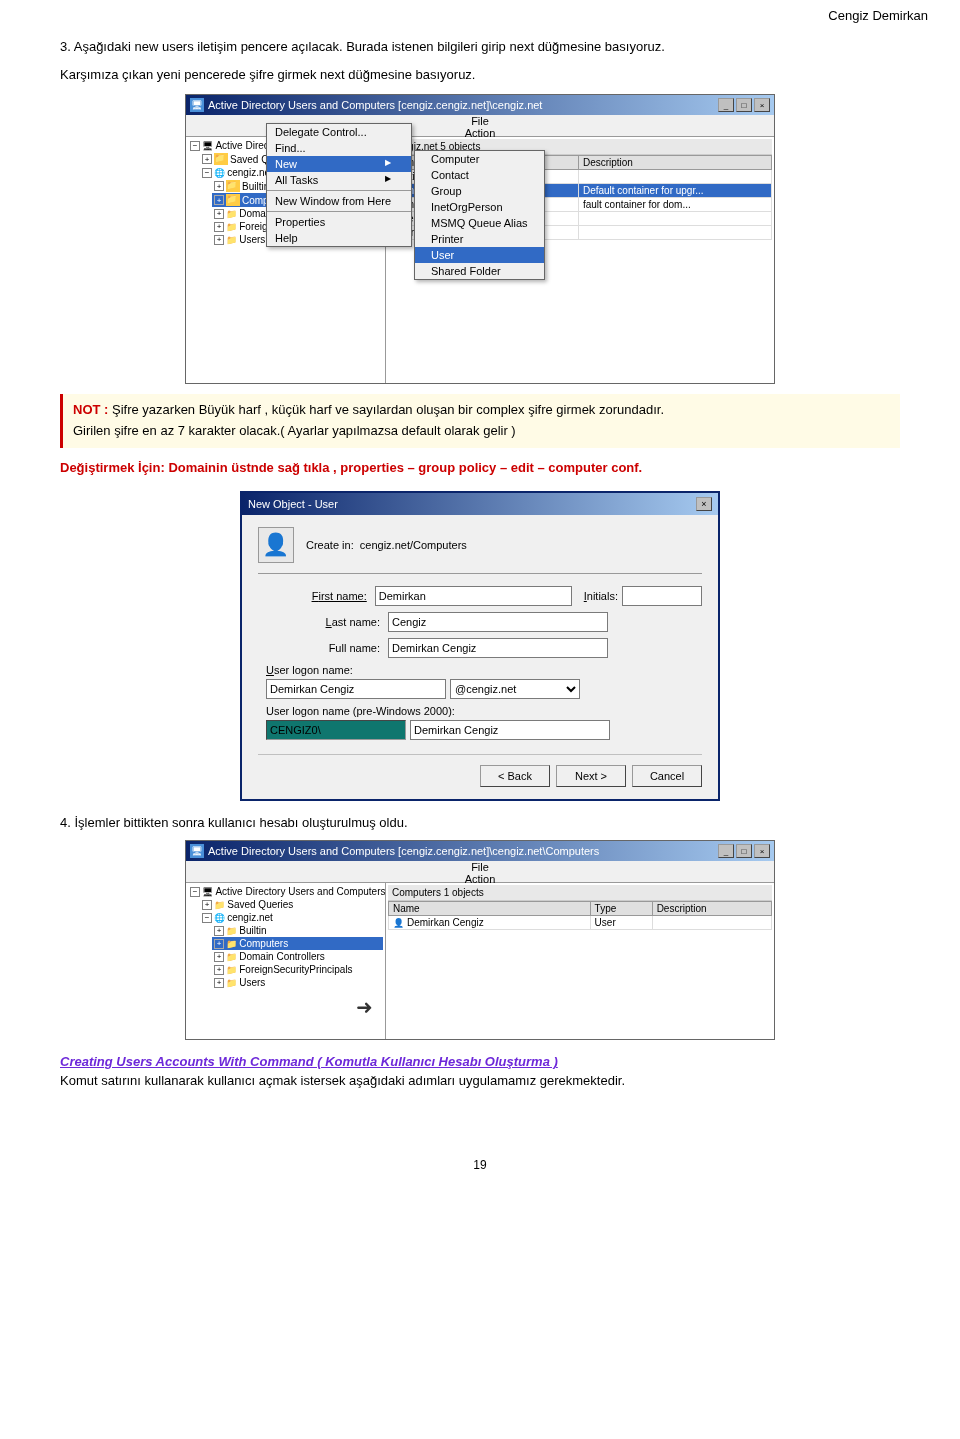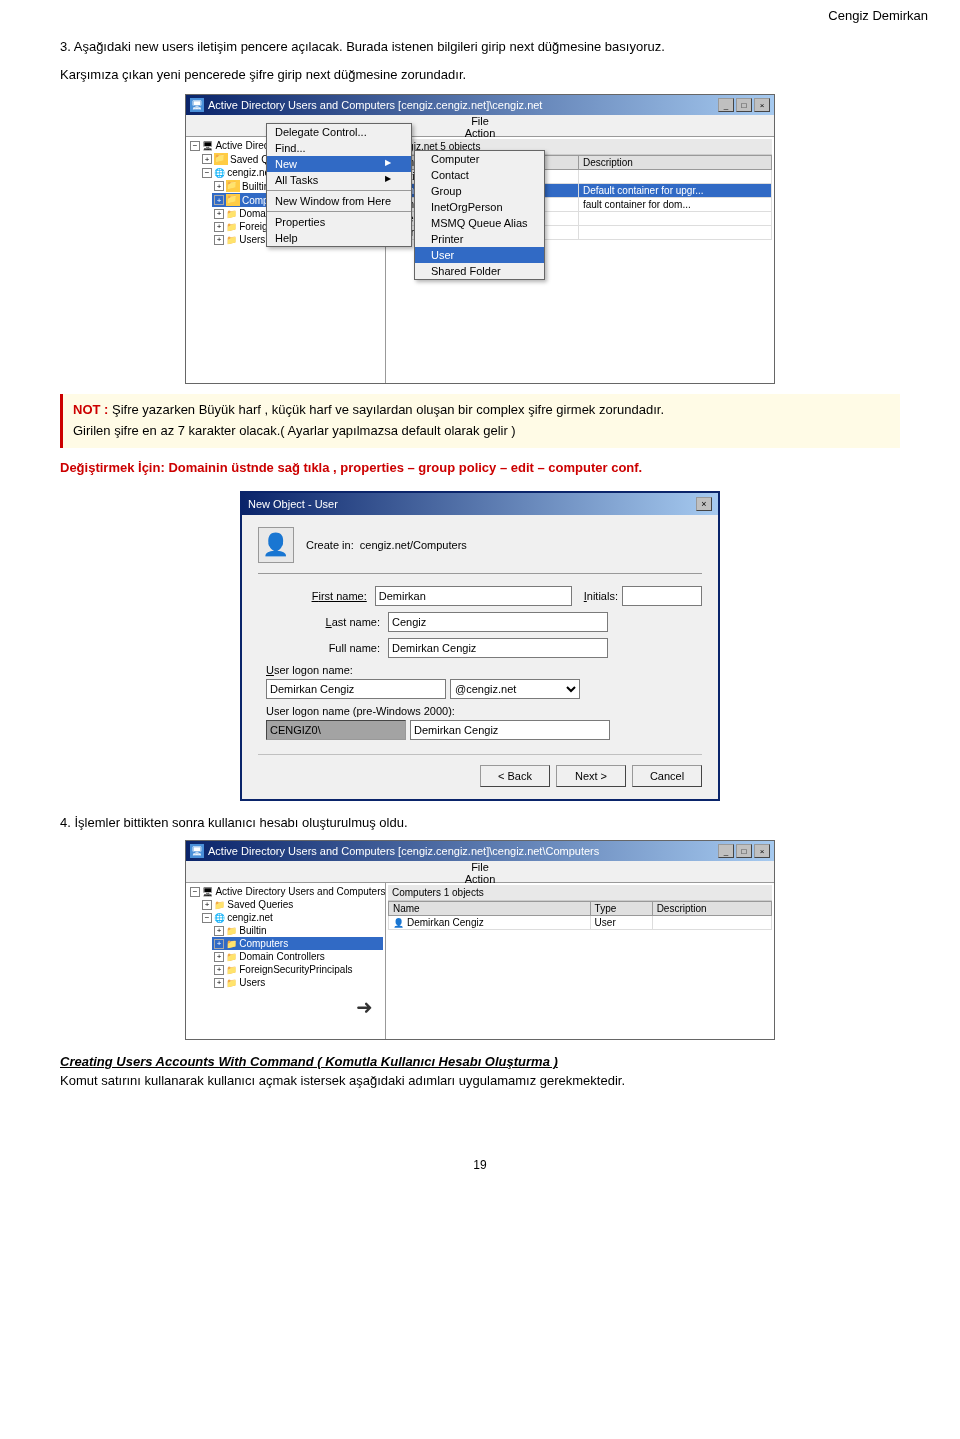--- a/index.html
+++ b/index.html
@@ -455,7 +455,7 @@
 <div class="page-content">
 
   <p class="step-text">3. Aşağıdaki new users iletişim pencere açılacak. Burada istenen bilgileri girip next düğmesine basıyoruz.</p>
-  <p class="step-text">Karşımıza çıkan yeni pencerede şifre girip next düğmesine zorundadır.</p>
+  <p class="step-text">Karşımıza çıkan yeni pencerede şifre girmek next düğmesine basıyoruz.</p>
 
   <div class="ad-wrapper">
     <div class="ad-screenshot screenshot-box">

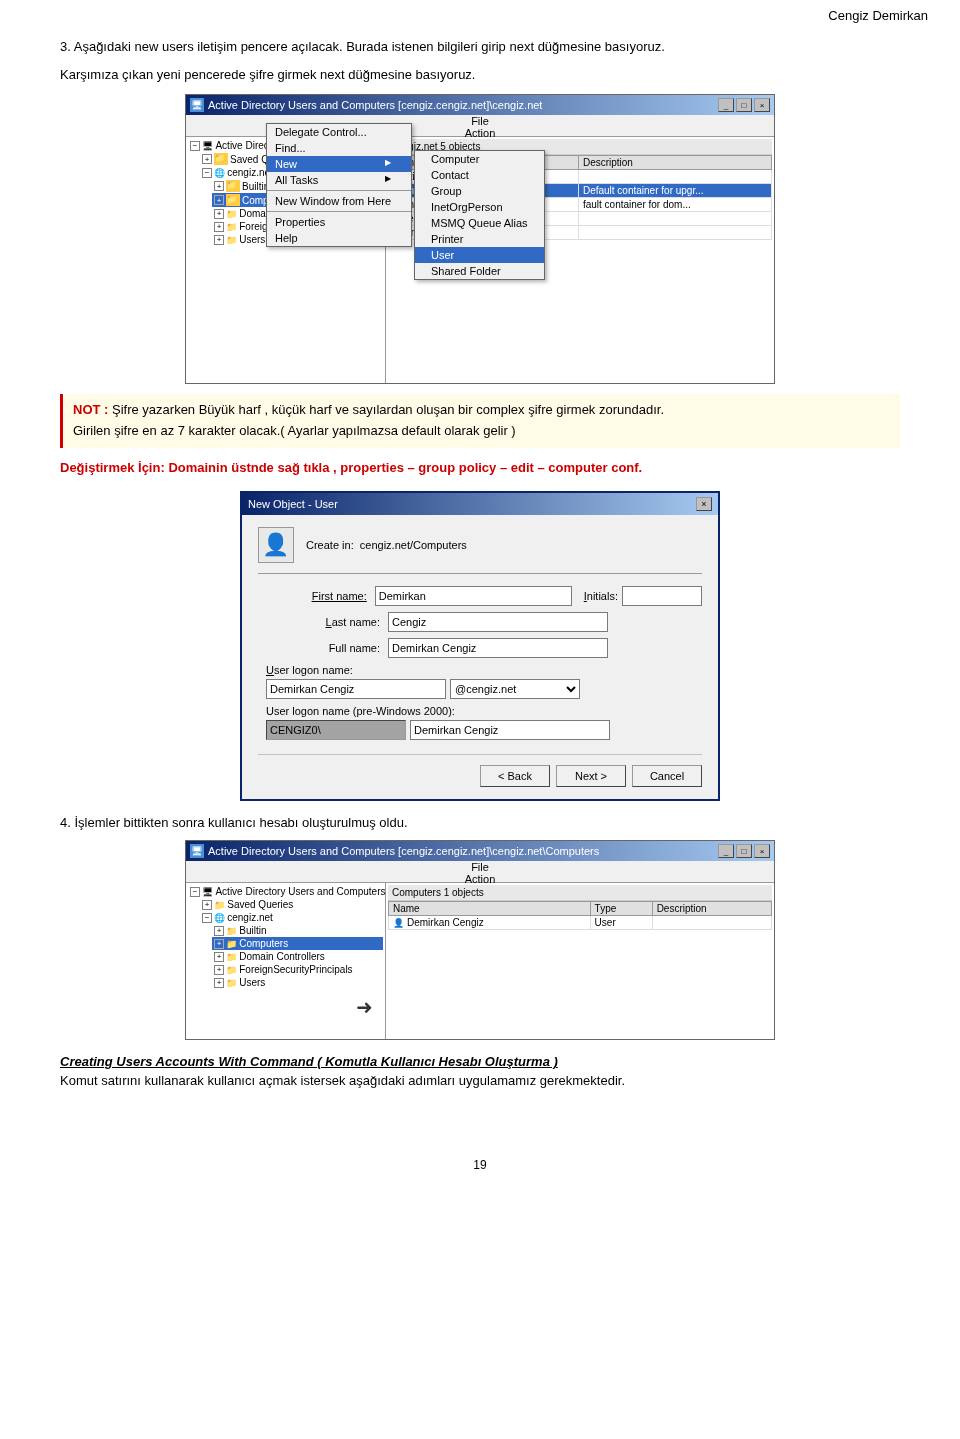--- a/index.html
+++ b/index.html
@@ -359,7 +359,7 @@
     }
     .dialog-pre2000-box {
       border: 1px inset #999;
-      background: #a3a3a3;
+      background: #0f766e;
       height: 20px;
       font-size: 11px;
       padding: 1px 3px;

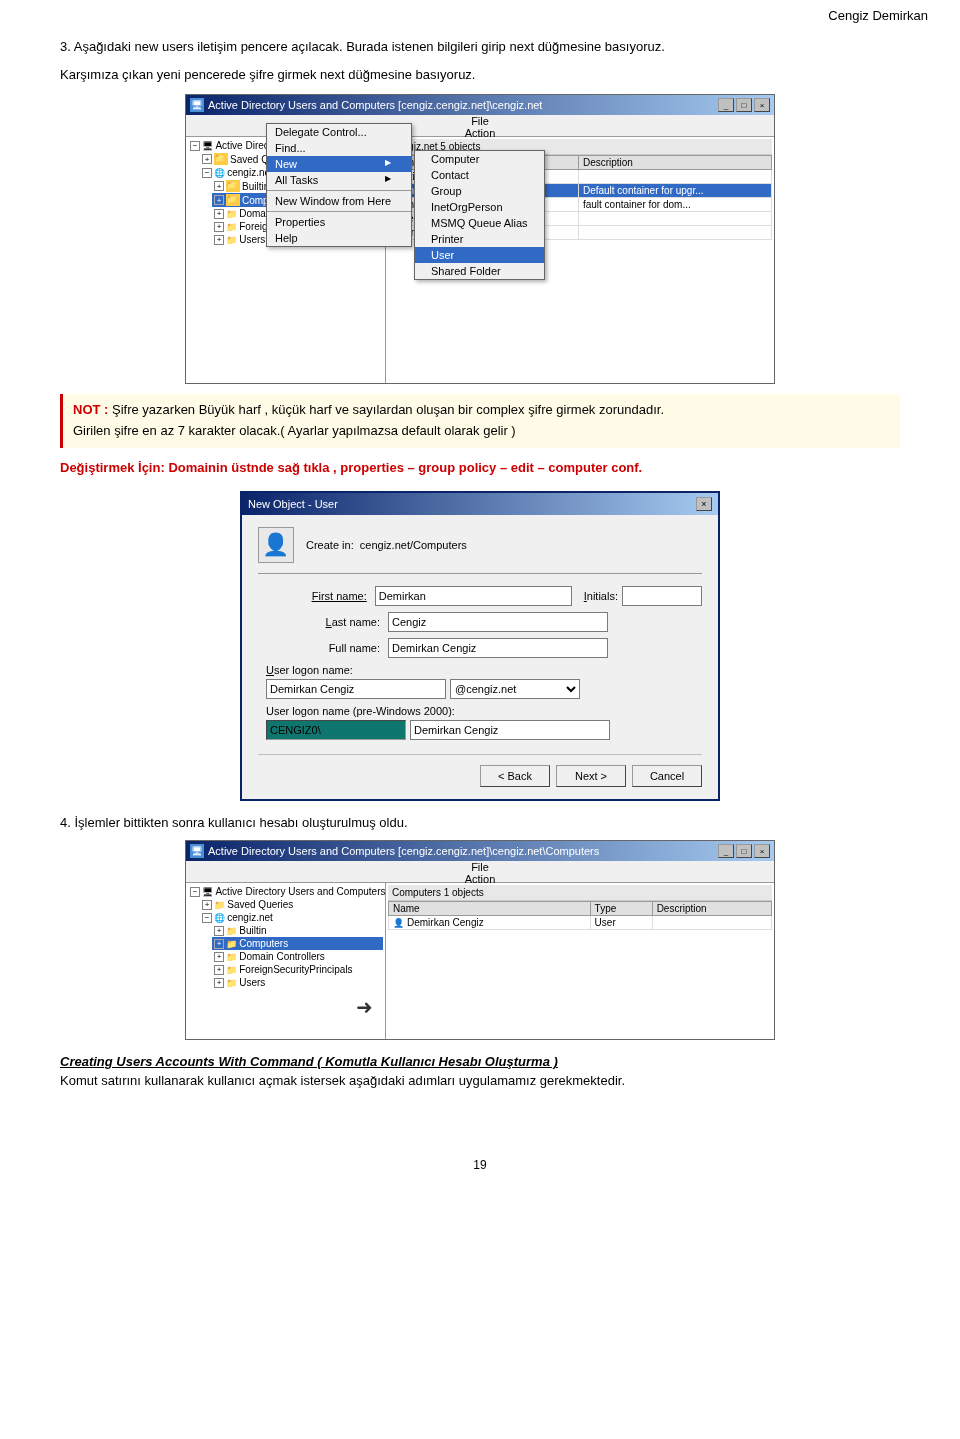--- a/index.html
+++ b/index.html
@@ -405,7 +405,7 @@
       margin-bottom: 4px;
     }
     .footer-link a {
-      color: #000000;
+      color: #6d28d9;
       font-style: italic;
       font-weight: bold;
       text-decoration: underline;

